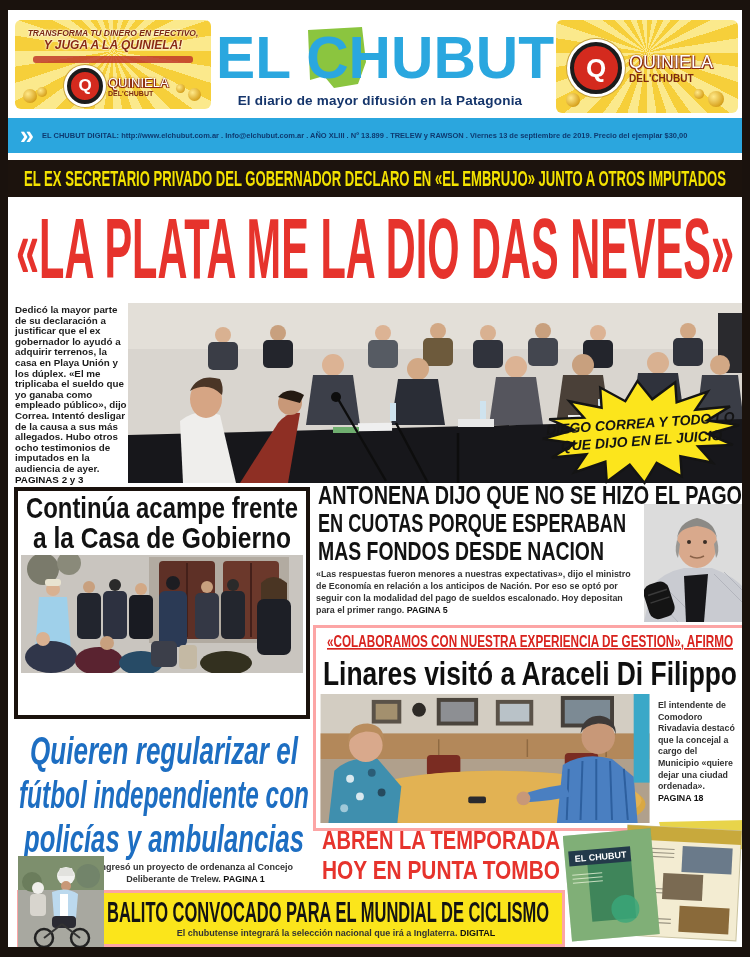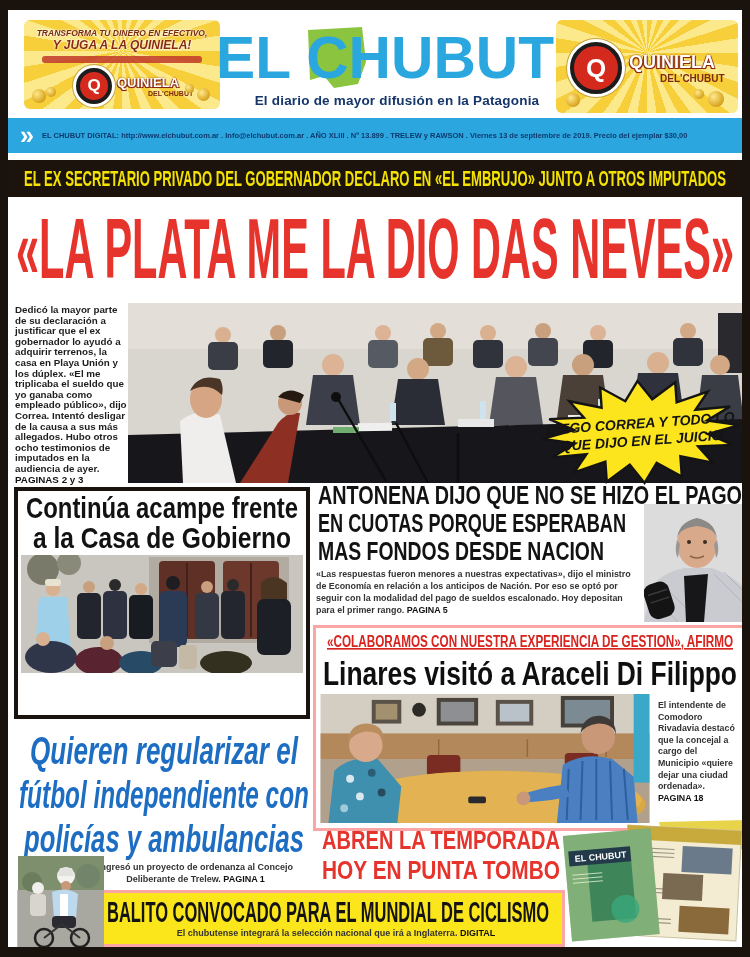--- a/index.html
+++ b/index.html
@@ -55,7 +55,7 @@
   <div class="frame" style="left:0;top:0;width:8px;height:957px;"></div>
   <div class="frame" style="left:742px;top:0;width:8px;height:957px;"></div>
 
-  <div class="abs ad" style="left:24px;top:20px;width:196px;height:89px;">
+  <div class="abs ad" style="left:15px;top:20px;width:196px;height:89px;">
     <div class="inner">
       <div class="ad-line1">TRANSFORMA TU DINERO EN EFECTIVO,</div>
       <div class="ad-line2">Y JUGA A LA QUINIELA!</div>

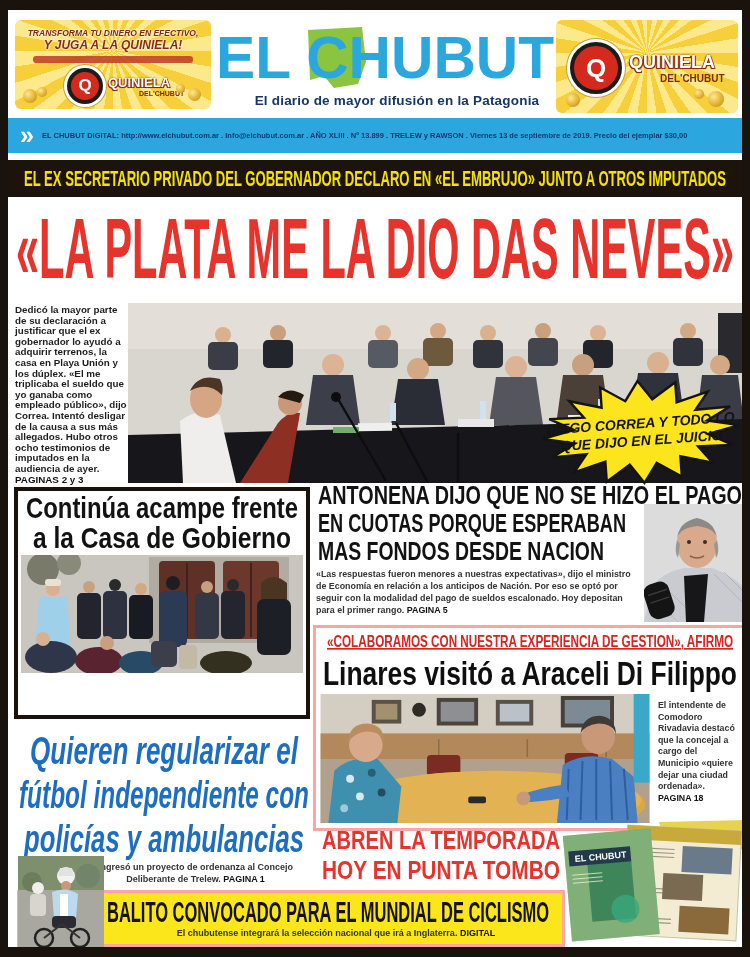--- a/index.html
+++ b/index.html
@@ -21,7 +21,7 @@
   .qlogo{border-radius:50%;background:#d42a1e;border:4px solid #1c1c1c;box-shadow:0 0 0 3px #fff,0 0 0 4px #c8a23a;
          display:flex;align-items:center;justify-content:center;color:#fff;font-weight:bold;}
   .coin{position:absolute;border-radius:50%;background:radial-gradient(circle at 35% 35%, #ffe98a, #d8a31f 70%, #9c6f10);}
-  .qname{font-weight:bold;color:#fff;text-shadow:0 0 2px #8a2a10,1px 1px 0 #8a2a10,-1px 1px 0 #8a2a10;}
+  .qname{font-weight:normal;color:#fff;text-shadow:0 0 2px #8a2a10,1px 1px 0 #8a2a10,-1px 1px 0 #8a2a10;}
   .qsub{font-weight:bold;color:#7c2a10;margin-left:31px;}
 
   .tagline{font-size:13.5px;font-weight:bold;color:#15356b;text-align:center;letter-spacing:.2px;}

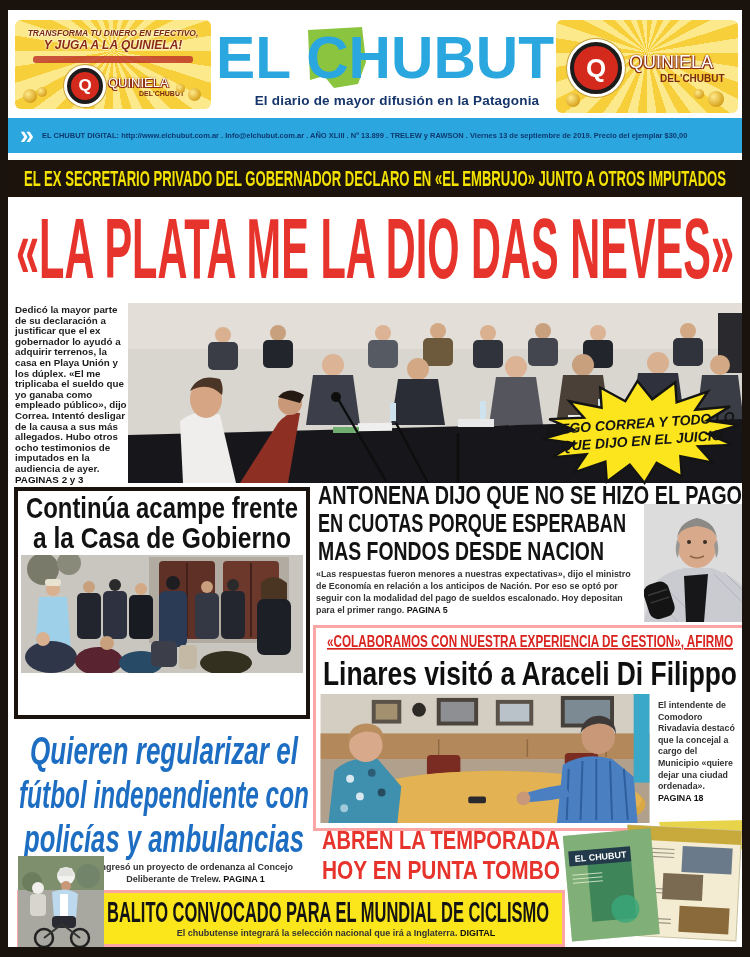--- a/index.html
+++ b/index.html
@@ -22,7 +22,7 @@
          display:flex;align-items:center;justify-content:center;color:#fff;font-weight:bold;}
   .coin{position:absolute;border-radius:50%;background:radial-gradient(circle at 35% 35%, #ffe98a, #d8a31f 70%, #9c6f10);}
   .qname{font-weight:normal;color:#fff;text-shadow:0 0 2px #8a2a10,1px 1px 0 #8a2a10,-1px 1px 0 #8a2a10;}
-  .qsub{font-weight:bold;color:#7c2a10;margin-left:31px;}
+  .qsub{font-weight:bold;color:#7c2a10;}
 
   .tagline{font-size:13.5px;font-weight:bold;color:#15356b;text-align:center;letter-spacing:.2px;}
 

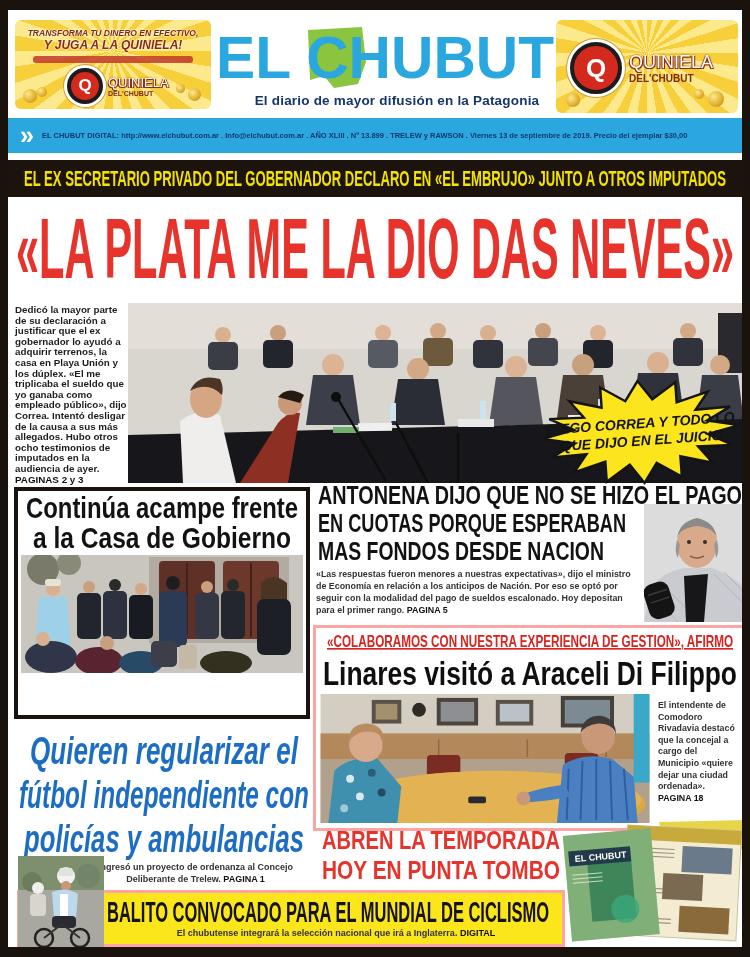--- a/index.html
+++ b/index.html
@@ -78,7 +78,7 @@
     <polygon points="96,8 150,5 154,40 146,62 122,66 112,54 98,58" fill="#8bc53f"></polygon>
     <text x="173" y="56" text-anchor="middle" font-size="60" font-weight="bold" fill="#2aa7df" textLength="338" lengthAdjust="spacingAndGlyphs">EL CHUBUT</text>
   </svg>
-  <div class="abs tagline" style="left:224px;top:93px;width:346px;">El diario de mayor difusión en la Patagonia</div>
+  <div class="abs tagline" style="left:207px;top:93px;width:346px;">El diario de mayor difusión en la Patagonia</div>
 
   <div class="abs ad" style="left:556px;top:20px;width:182px;height:93px;">
     <div class="inner">

